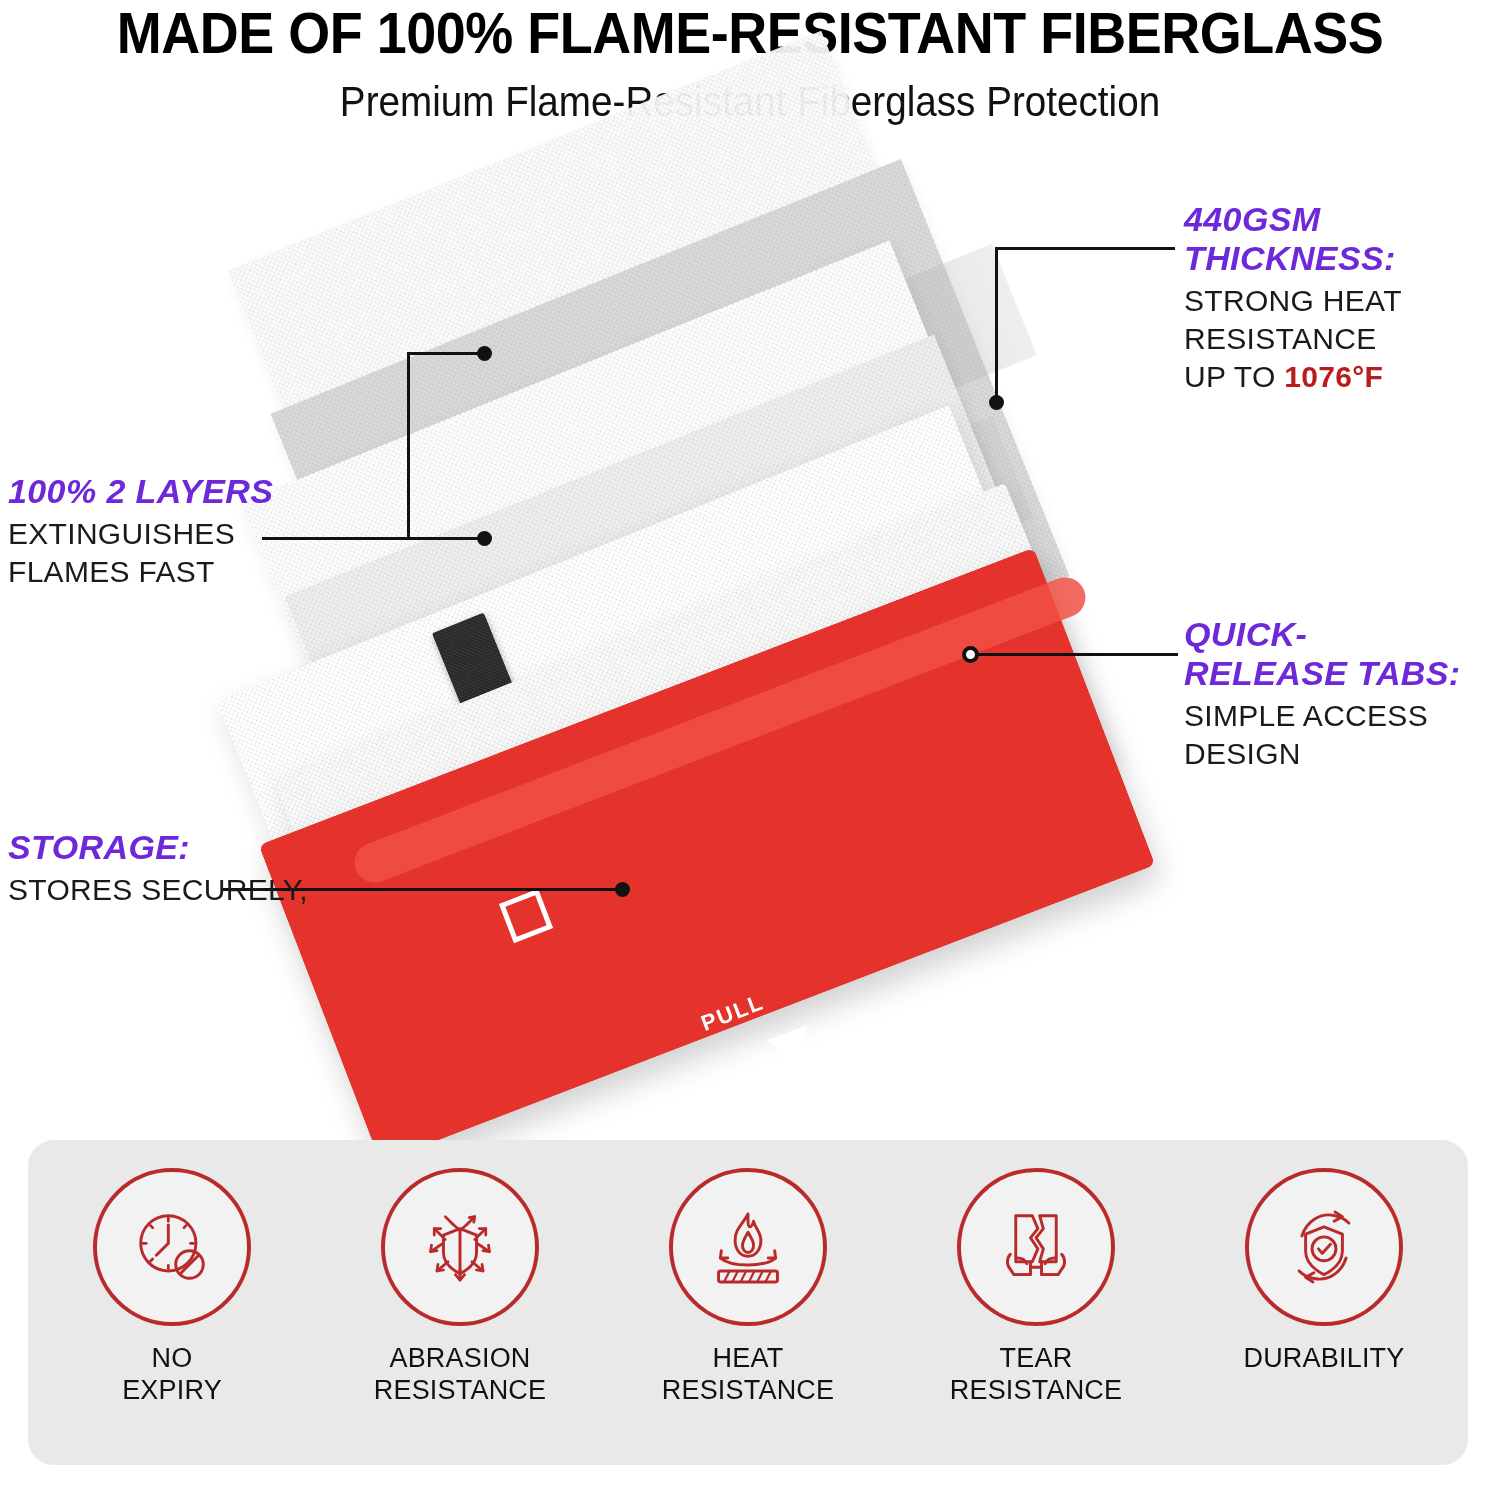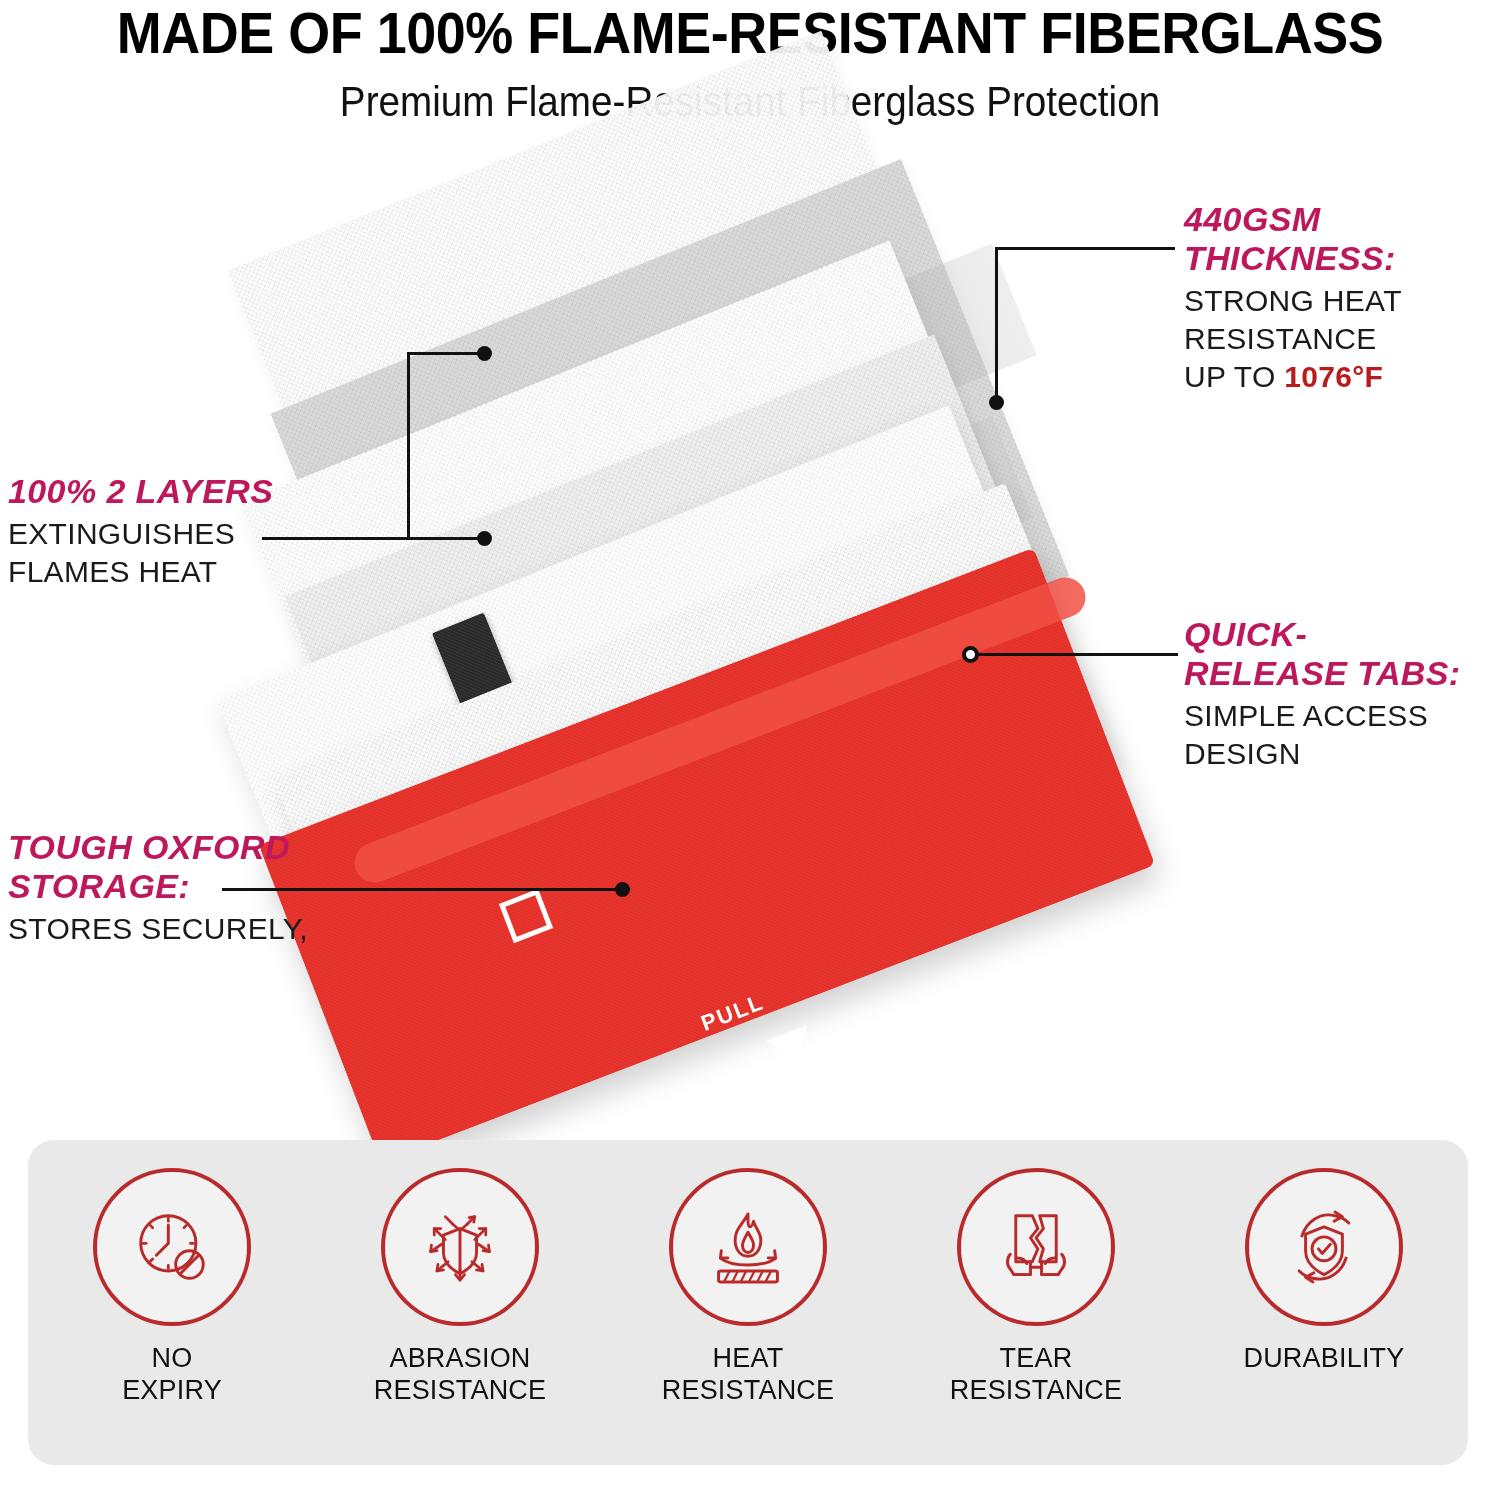--- a/index.html
+++ b/index.html
@@ -122,7 +122,7 @@
   .callout{position:absolute;}
   .co-title{
     font-size:34px;line-height:39px;font-weight:bold;font-style:italic;
-    color:#be185d;letter-spacing:.4px;
+    color:#6d28d9;letter-spacing:.4px;
   }
   .co-body{
     font-size:30px;line-height:38px;font-weight:300;color:#1a1a1a;

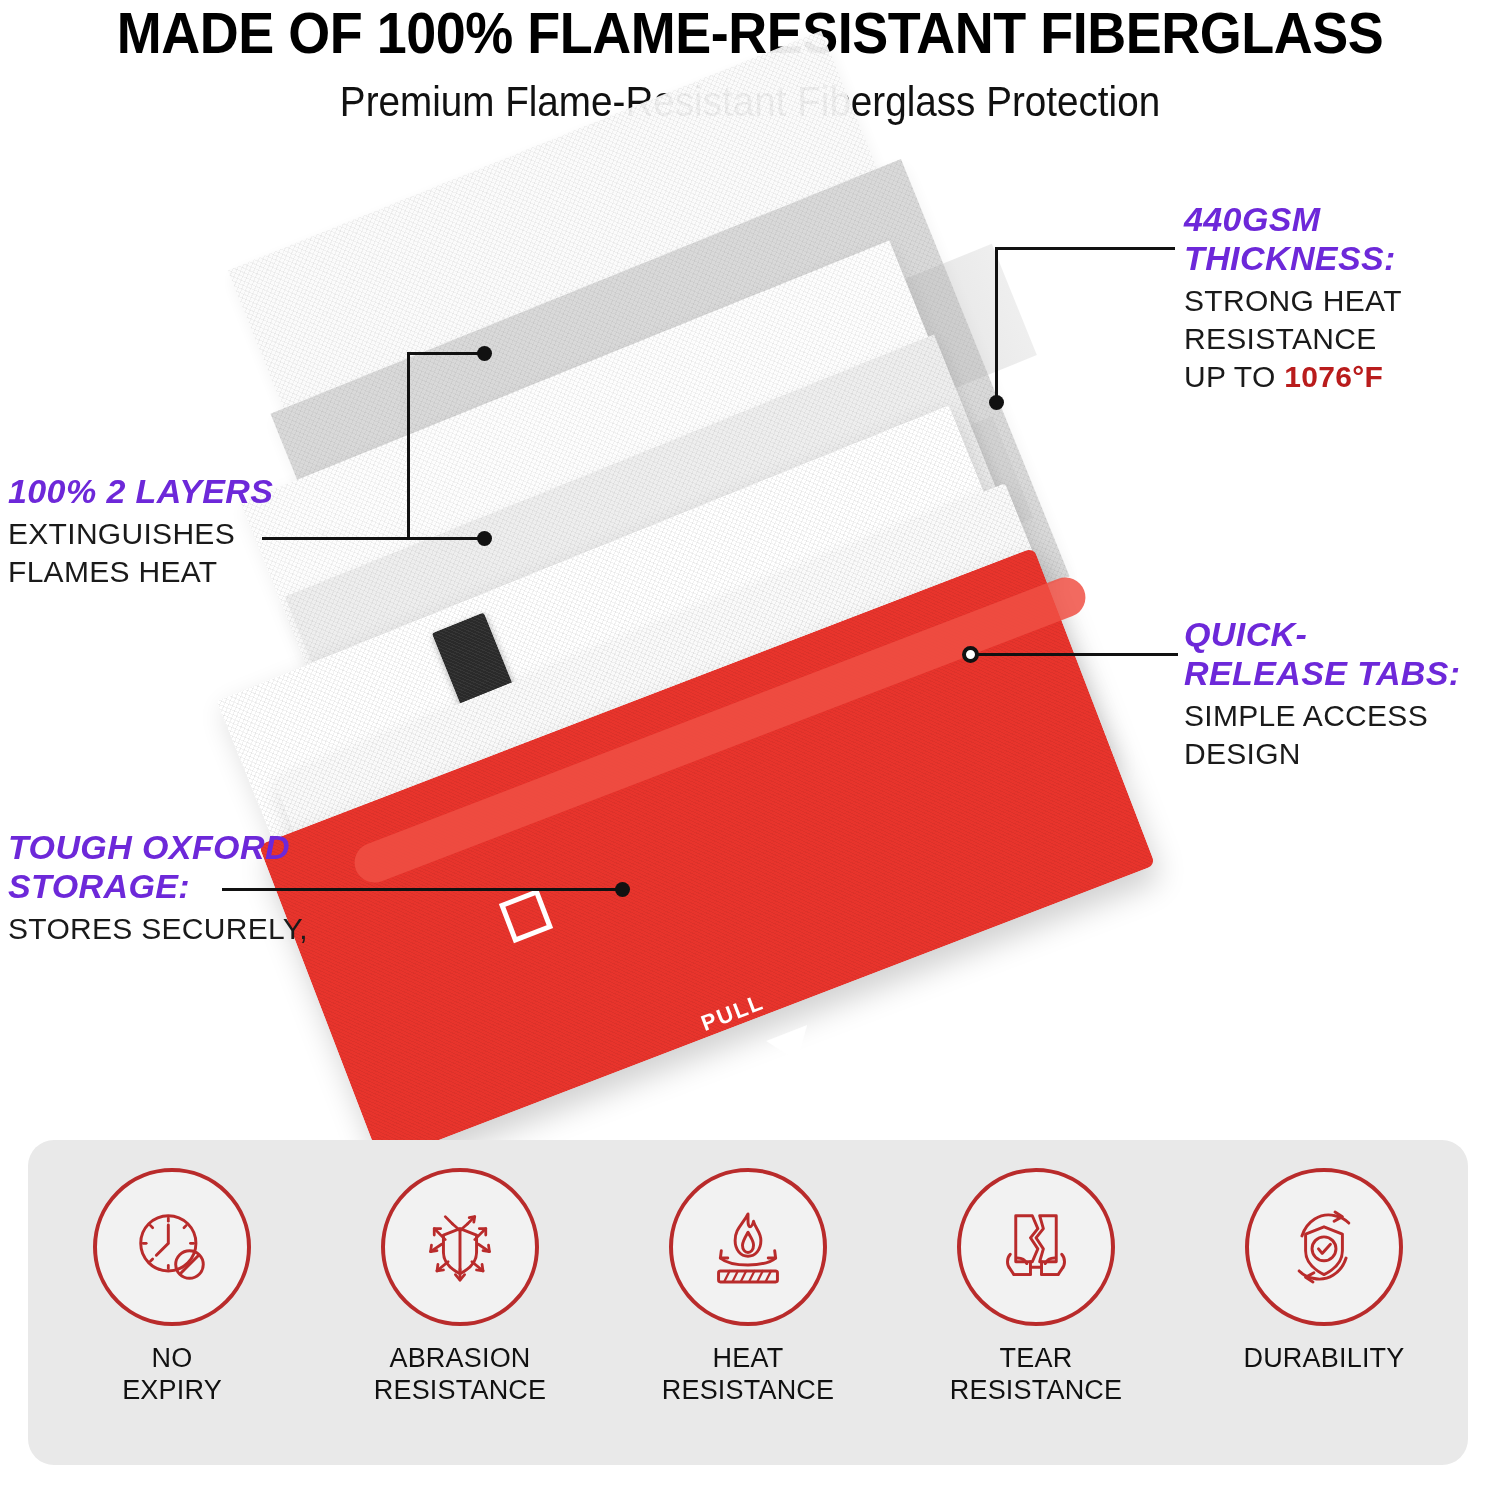--- a/index.html
+++ b/index.html
@@ -247,7 +247,7 @@
     </div>
     <div class="co-body">
       <div>EXTINGUISHES</div>
-      <div>FLAMES HEAT</div>
+      <div>FLAMES FAST</div>
     </div>
   </div>
 

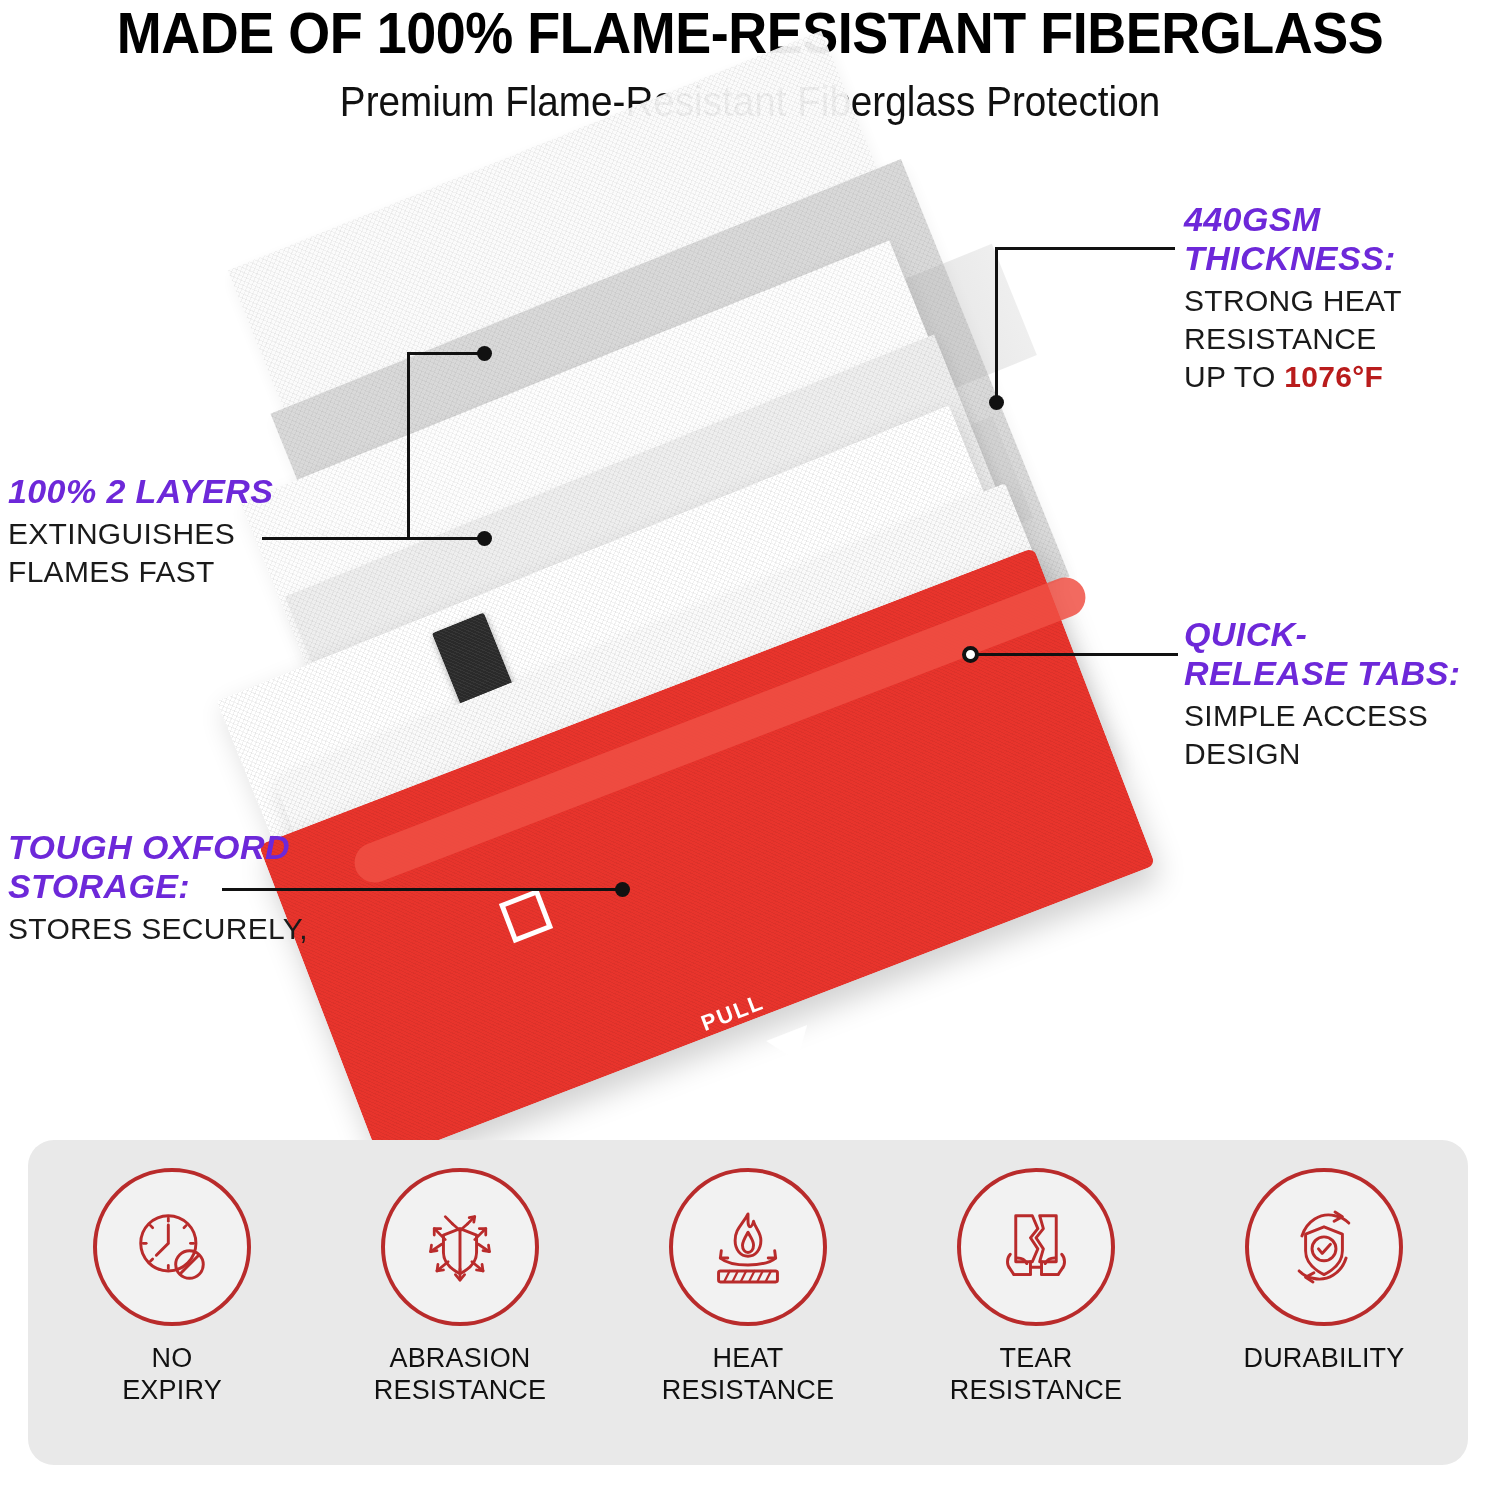--- a/index.html
+++ b/index.html
@@ -264,7 +264,6 @@
 
   <div class="callout c-oxford">
     <div class="co-title">
-      <div>TOUGH OXFORD</div>
       <div>STORAGE:</div>
     </div>
     <div class="co-body">

